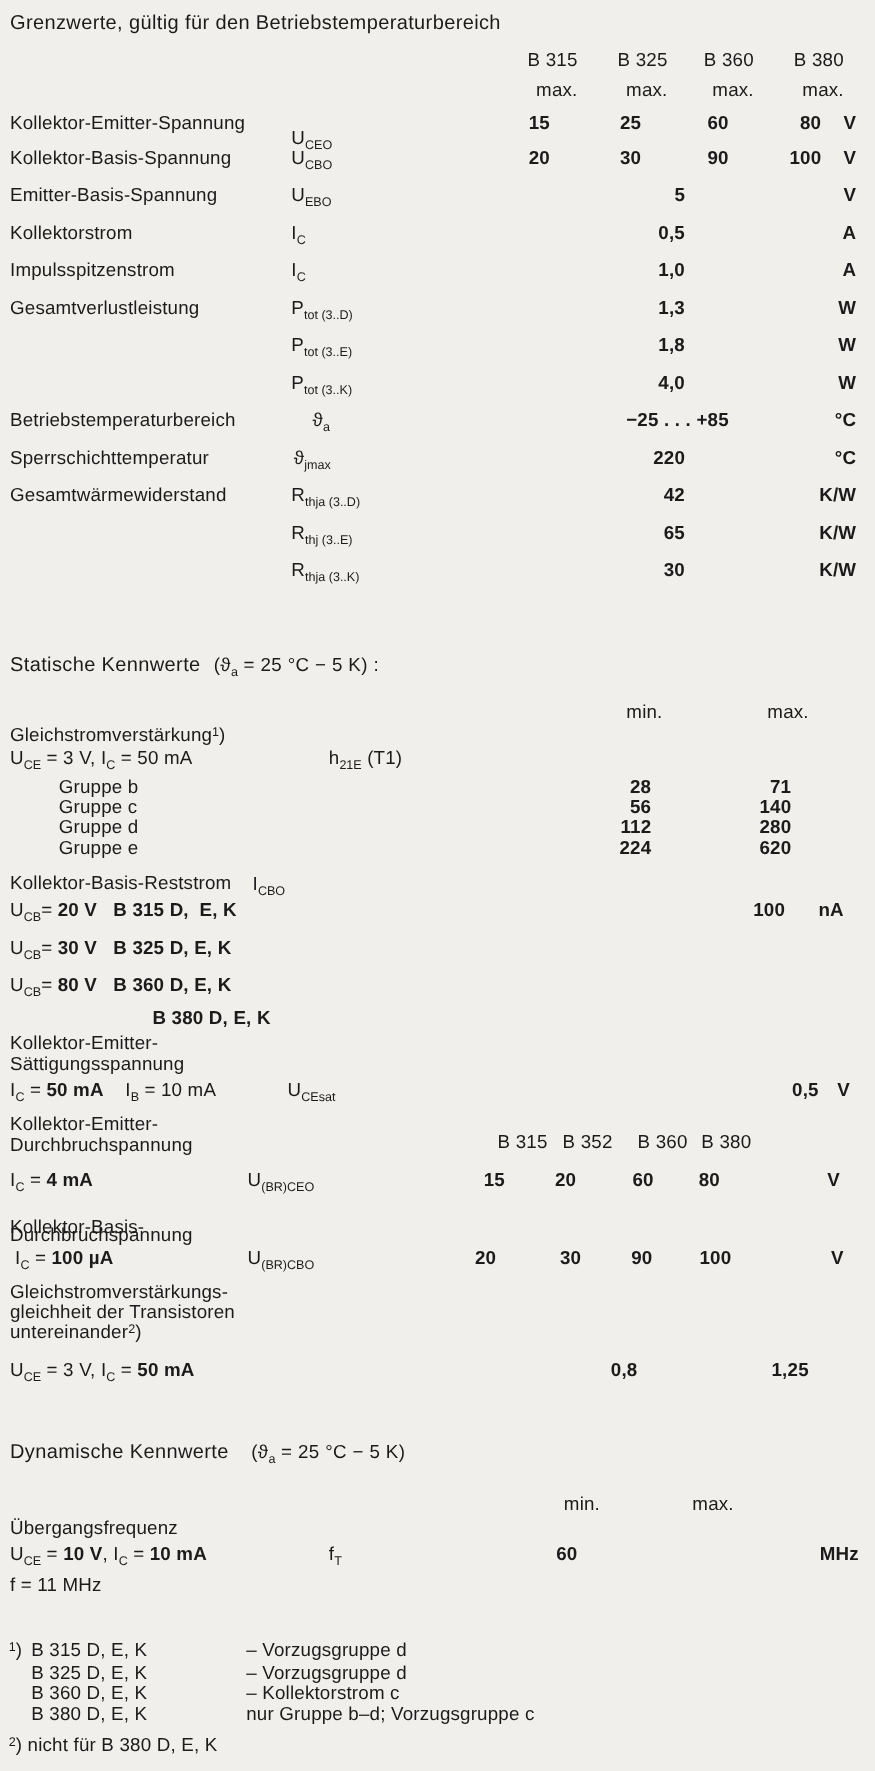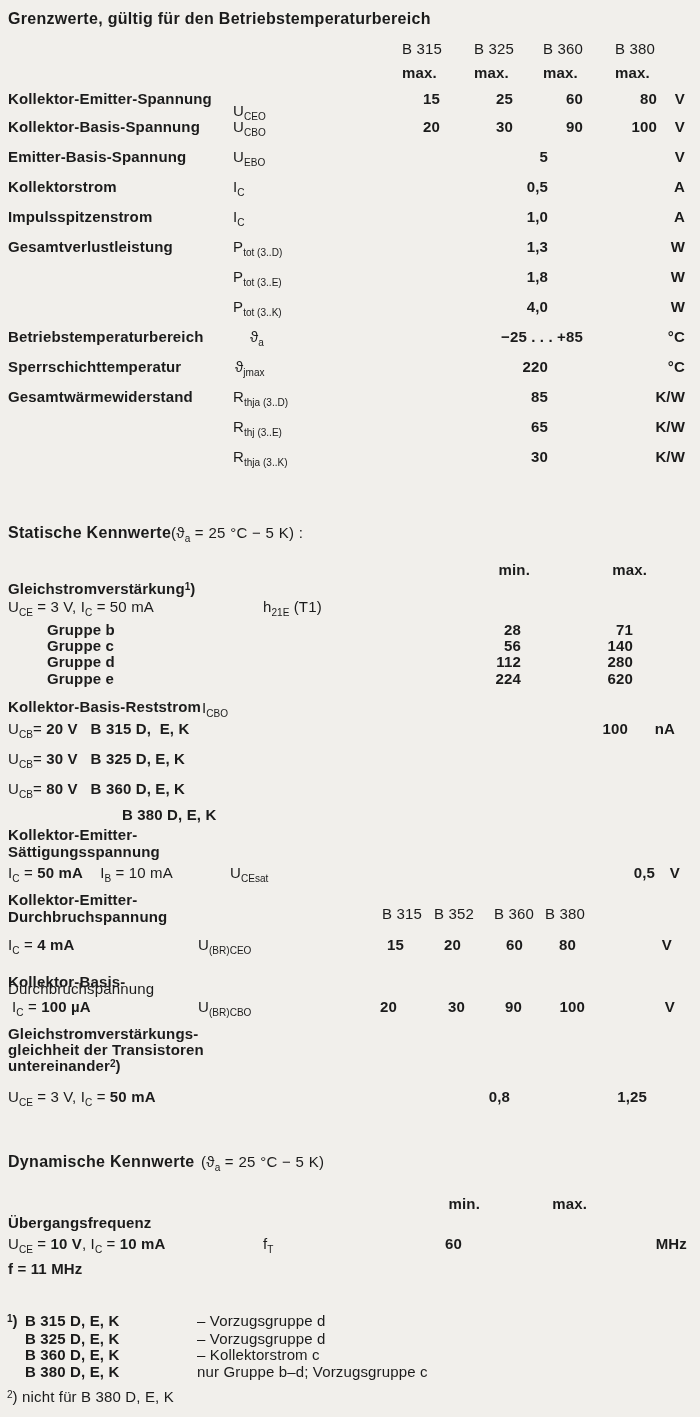--- a/index.html
+++ b/index.html
@@ -6,7 +6,7 @@
   .page{position:relative;width:700px;height:1417px;margin:0 auto;background:#f1efeb;
         font-family:"Liberation Sans",sans-serif;color:#1b1b1b;overflow:hidden}
   .it{position:absolute;white-space:pre;font-size:15px;line-height:17px;letter-spacing:.15px}
-  .b{font-weight:700}
+  .b{font-weight:400}
   .t1{font-size:16px;letter-spacing:.3px}
   .num{font-weight:700;text-align:right}
   .unit{font-weight:700;text-align:right}

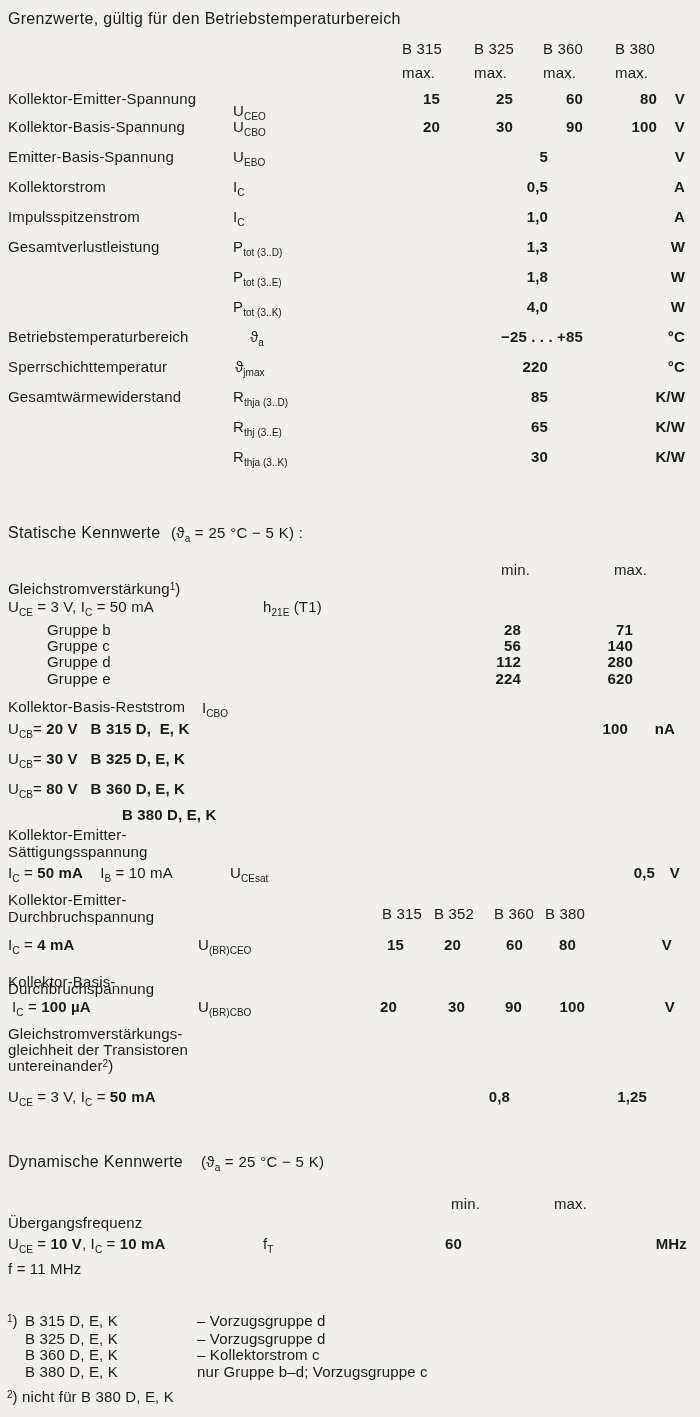--- a/index.html
+++ b/index.html
@@ -10,7 +10,7 @@
   .t1{font-size:16px;letter-spacing:.3px}
   .num{font-weight:700;text-align:right}
   .unit{font-weight:700;text-align:right}
-  .ctr{text-align:left}
+  .ctr{text-align:right}
   .rt{text-align:right}
   sub{font-size:67%;position:relative;top:.36em;vertical-align:baseline;letter-spacing:0;line-height:0}
   sup{font-size:67%;position:relative;top:-.42em;vertical-align:baseline;letter-spacing:0;line-height:0}

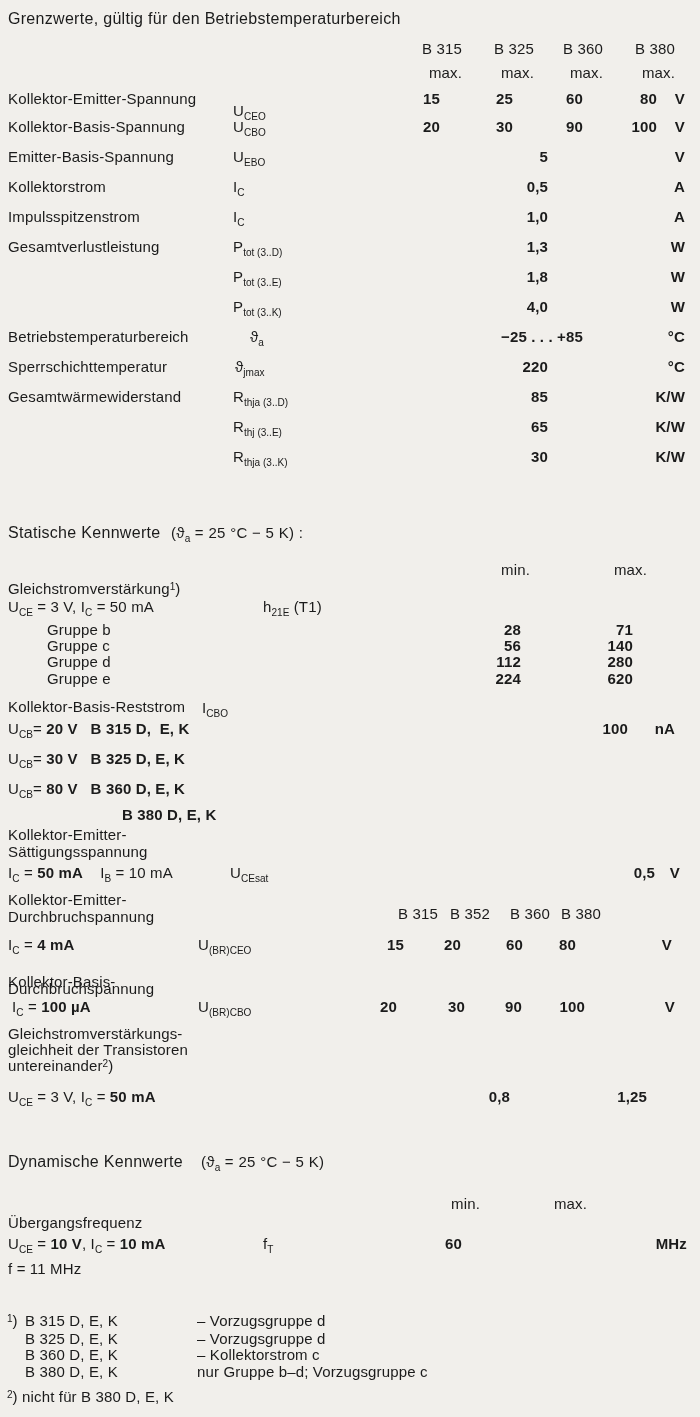--- a/index.html
+++ b/index.html
@@ -87,7 +87,7 @@
 
   <span class="it b" style="left:8px;top:388px">Gesamtwärmewiderstand</span>
   <span class="it" style="left:233px;top:388px">R<sub>thja (3..D)</sub></span>
-  <span class="it num" style="left:468px;top:388px;width:80px">85</span>
+  <span class="it num" style="left:468px;top:388px;width:80px">42</span>
   <span class="it unit" style="left:630px;top:388px;width:55px">K/W</span>
 
   <span class="it" style="left:233px;top:418px">R<sub>thj (3..E)</sub></span>

